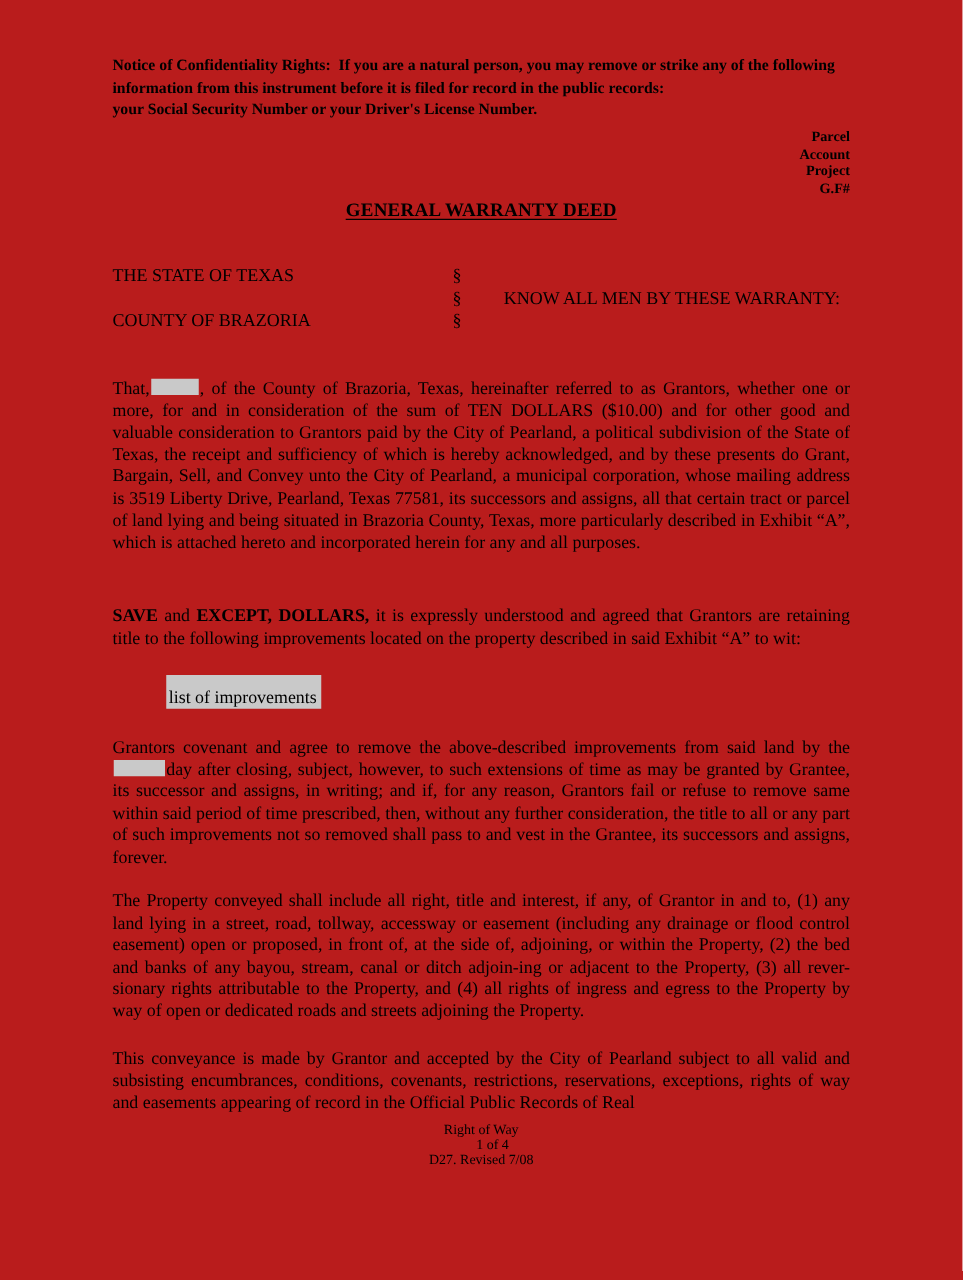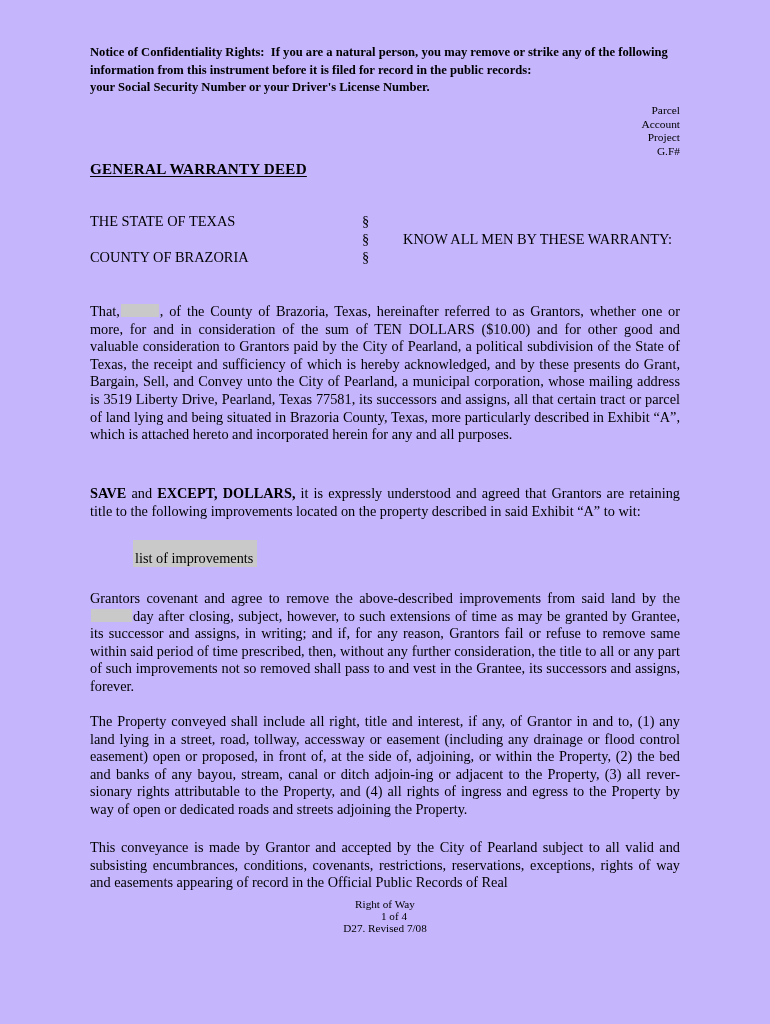--- a/index.html
+++ b/index.html
@@ -22,7 +22,7 @@
     top: 0;
     width: 770px;
     height: 1024px;
-    background: #c4b5fd;
+    background: #b91c1c;
     overflow: hidden;
   }
   

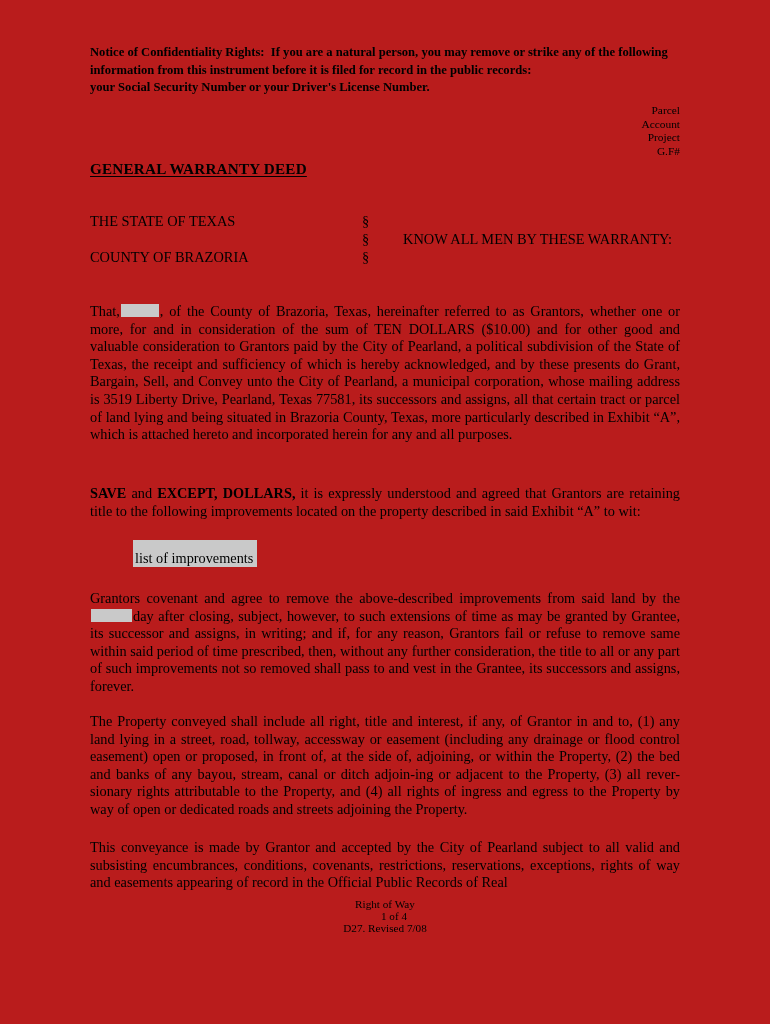--- a/index.html
+++ b/index.html
@@ -45,7 +45,7 @@
     top: 104px;
     text-align: right;
     font-size: 11.4px;
-    font-weight: normal;
+    font-weight: bold;
     line-height: 13.5px;
   }
   #refblock .ln { display: block; }

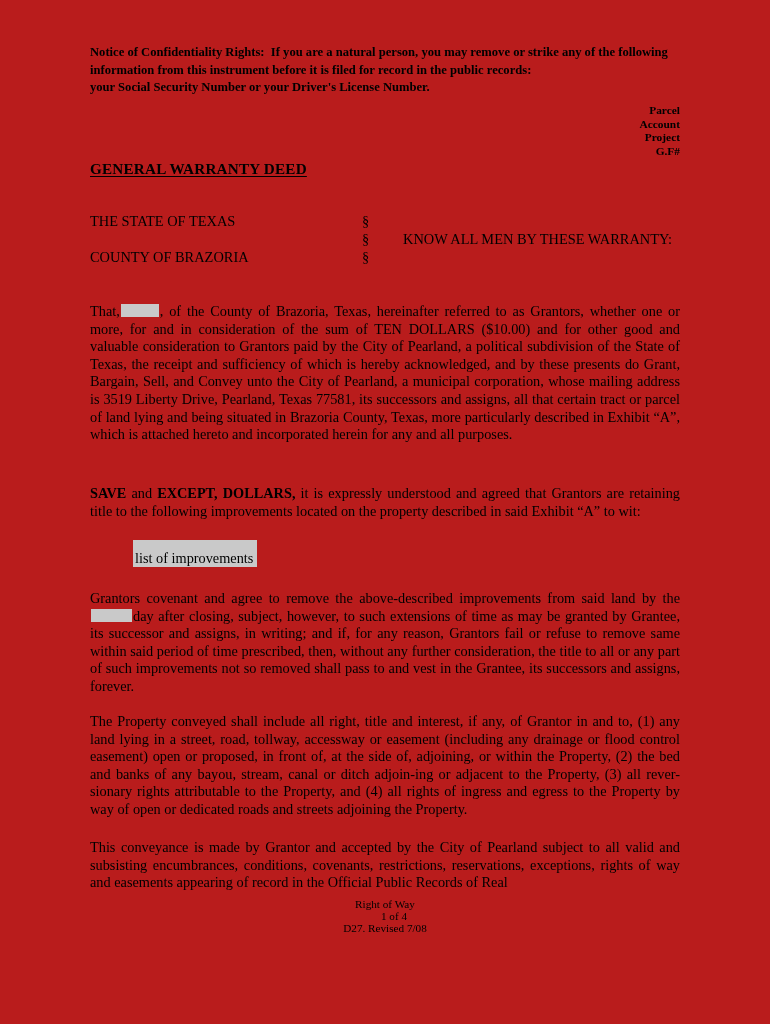--- a/index.html
+++ b/index.html
@@ -52,7 +52,7 @@
   
   #doc-title {
     top: 160px;
-    text-align: left;
+    text-align: center;
     font-size: 15.2px;
     font-weight: bold;
     letter-spacing: 0.2px;

